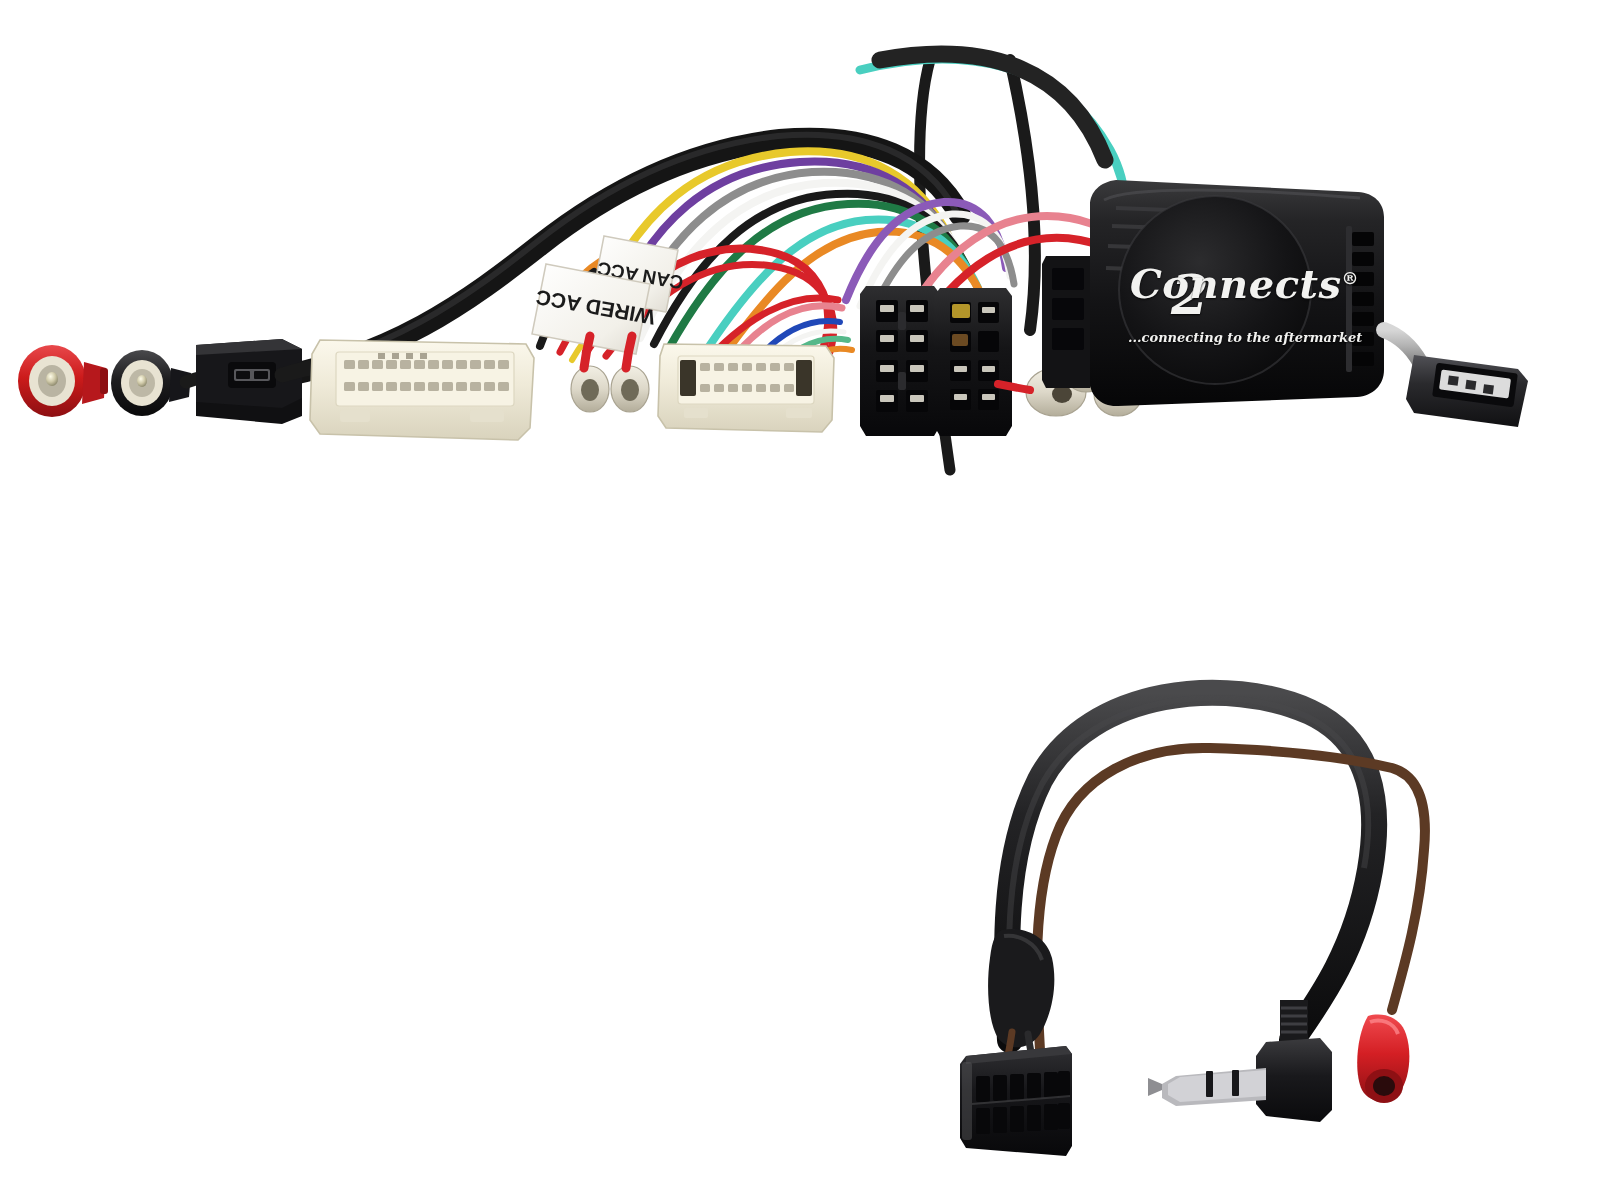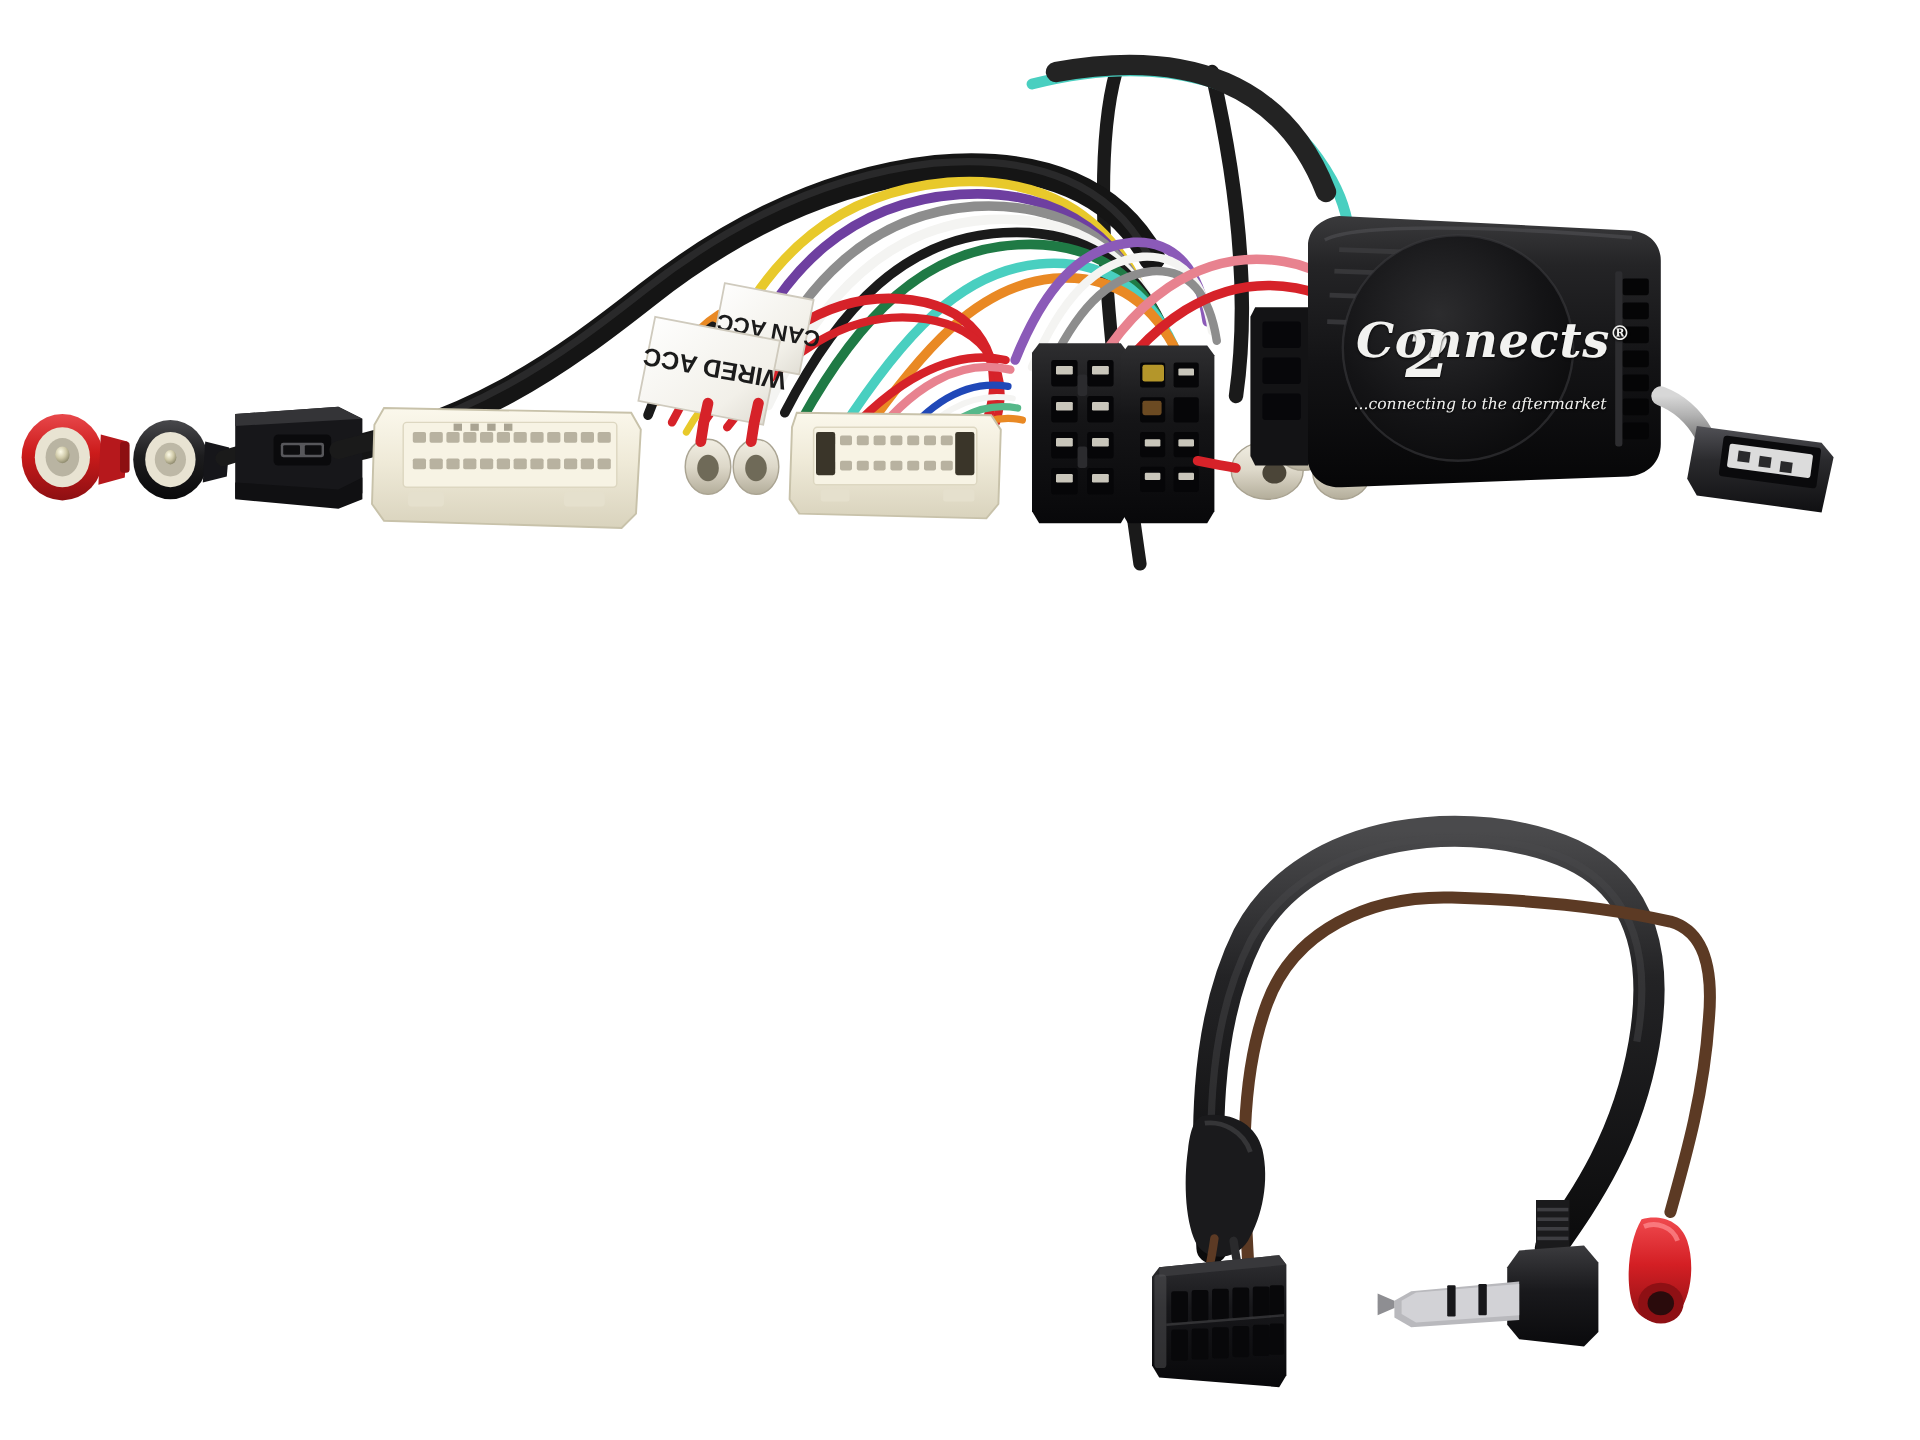--- a/index.html
+++ b/index.html
@@ -46,7 +46,7 @@
   .brand-tag {
     font-family: "DejaVu Serif", serif;
     font-style: italic;
-    font-weight: 400;
+    font-weight: 700;
     white-space: nowrap;
   }
   .wire-tag-text {

